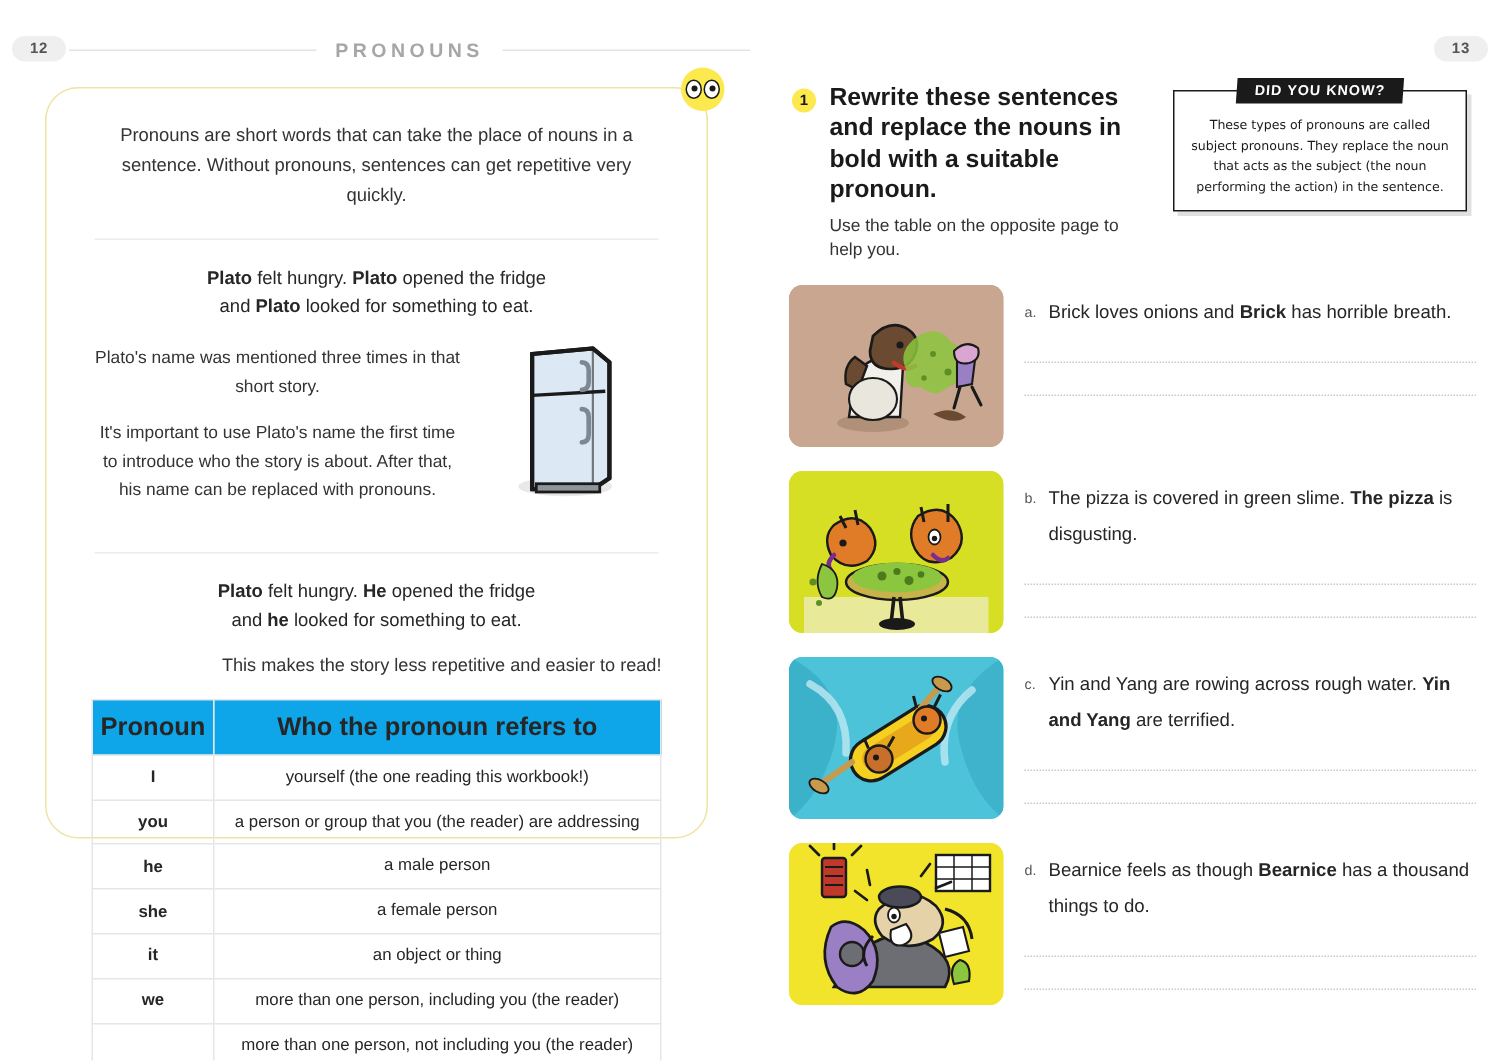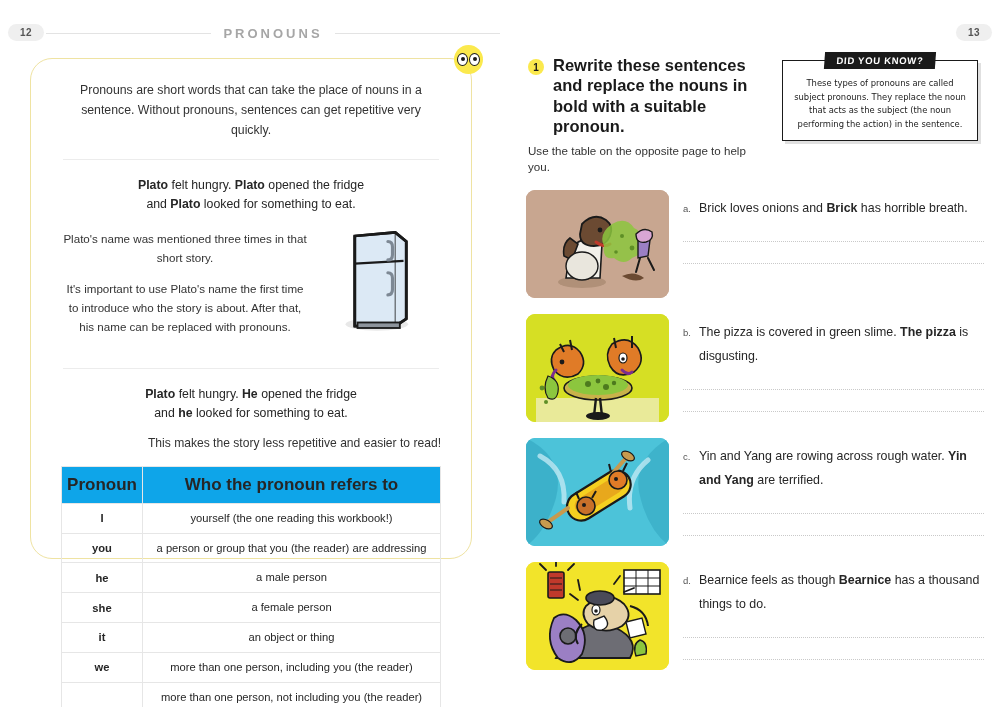--- a/index.html
+++ b/index.html
@@ -130,7 +130,7 @@
   }
   .q-sub {
     font-size: 11.6px; line-height: 1.42; color: #333;
-    margin-top: 6px; 
+    margin-top: 6px; margin-left: 25px;
   }
 
   

